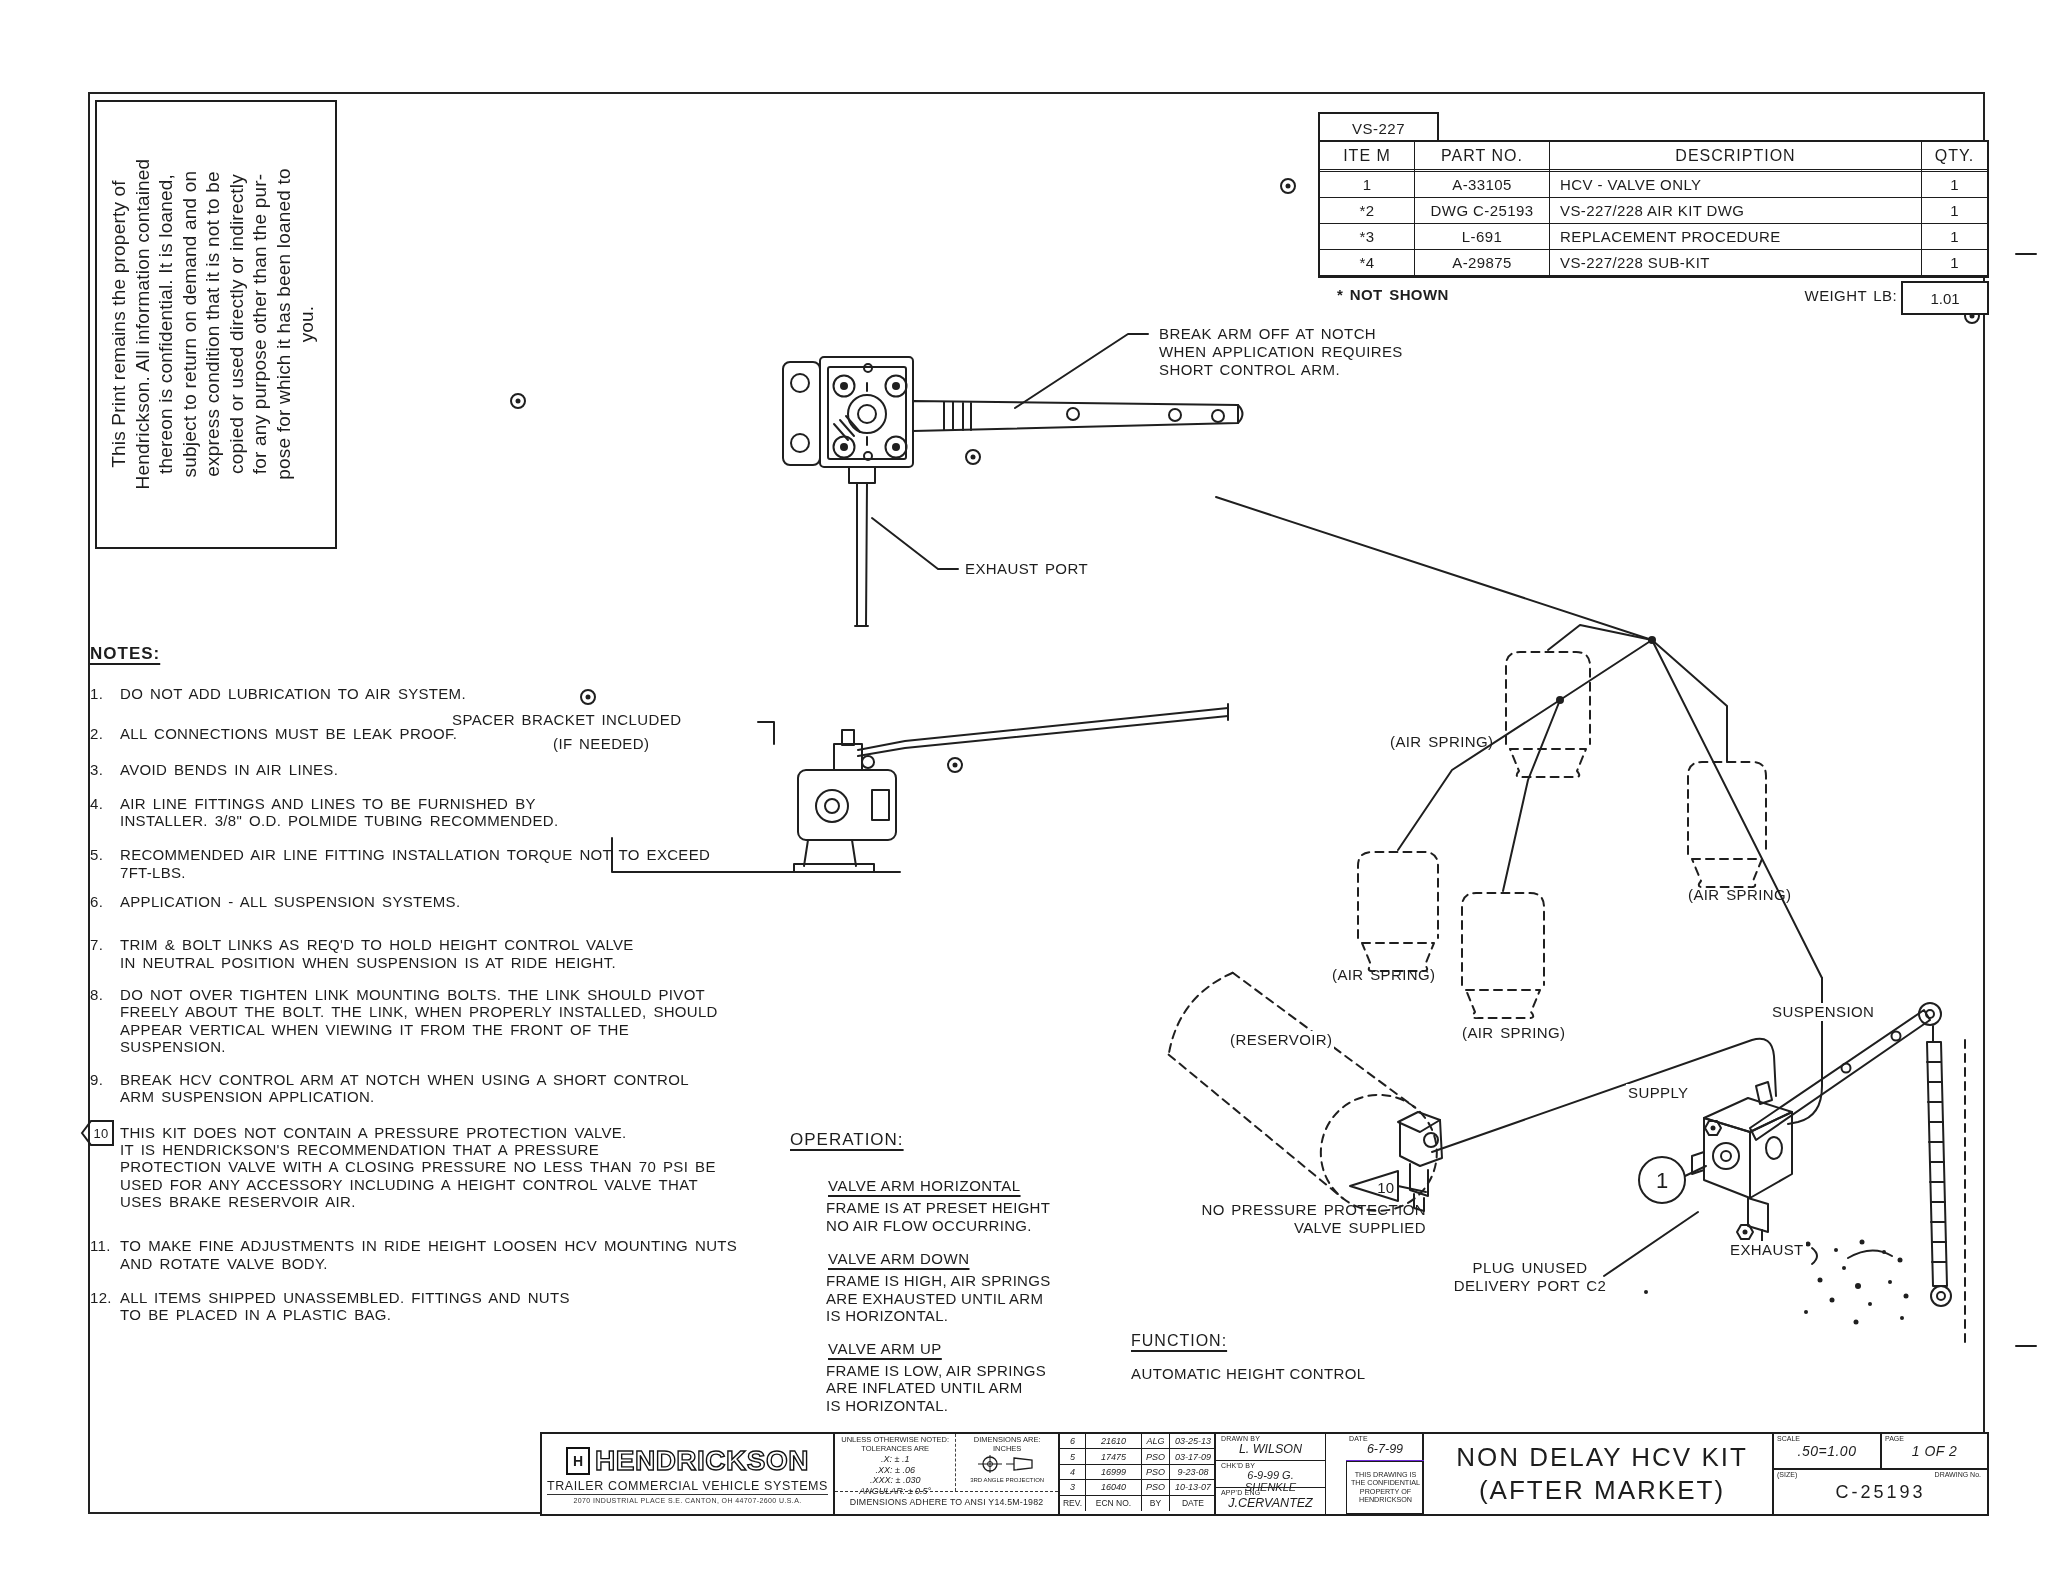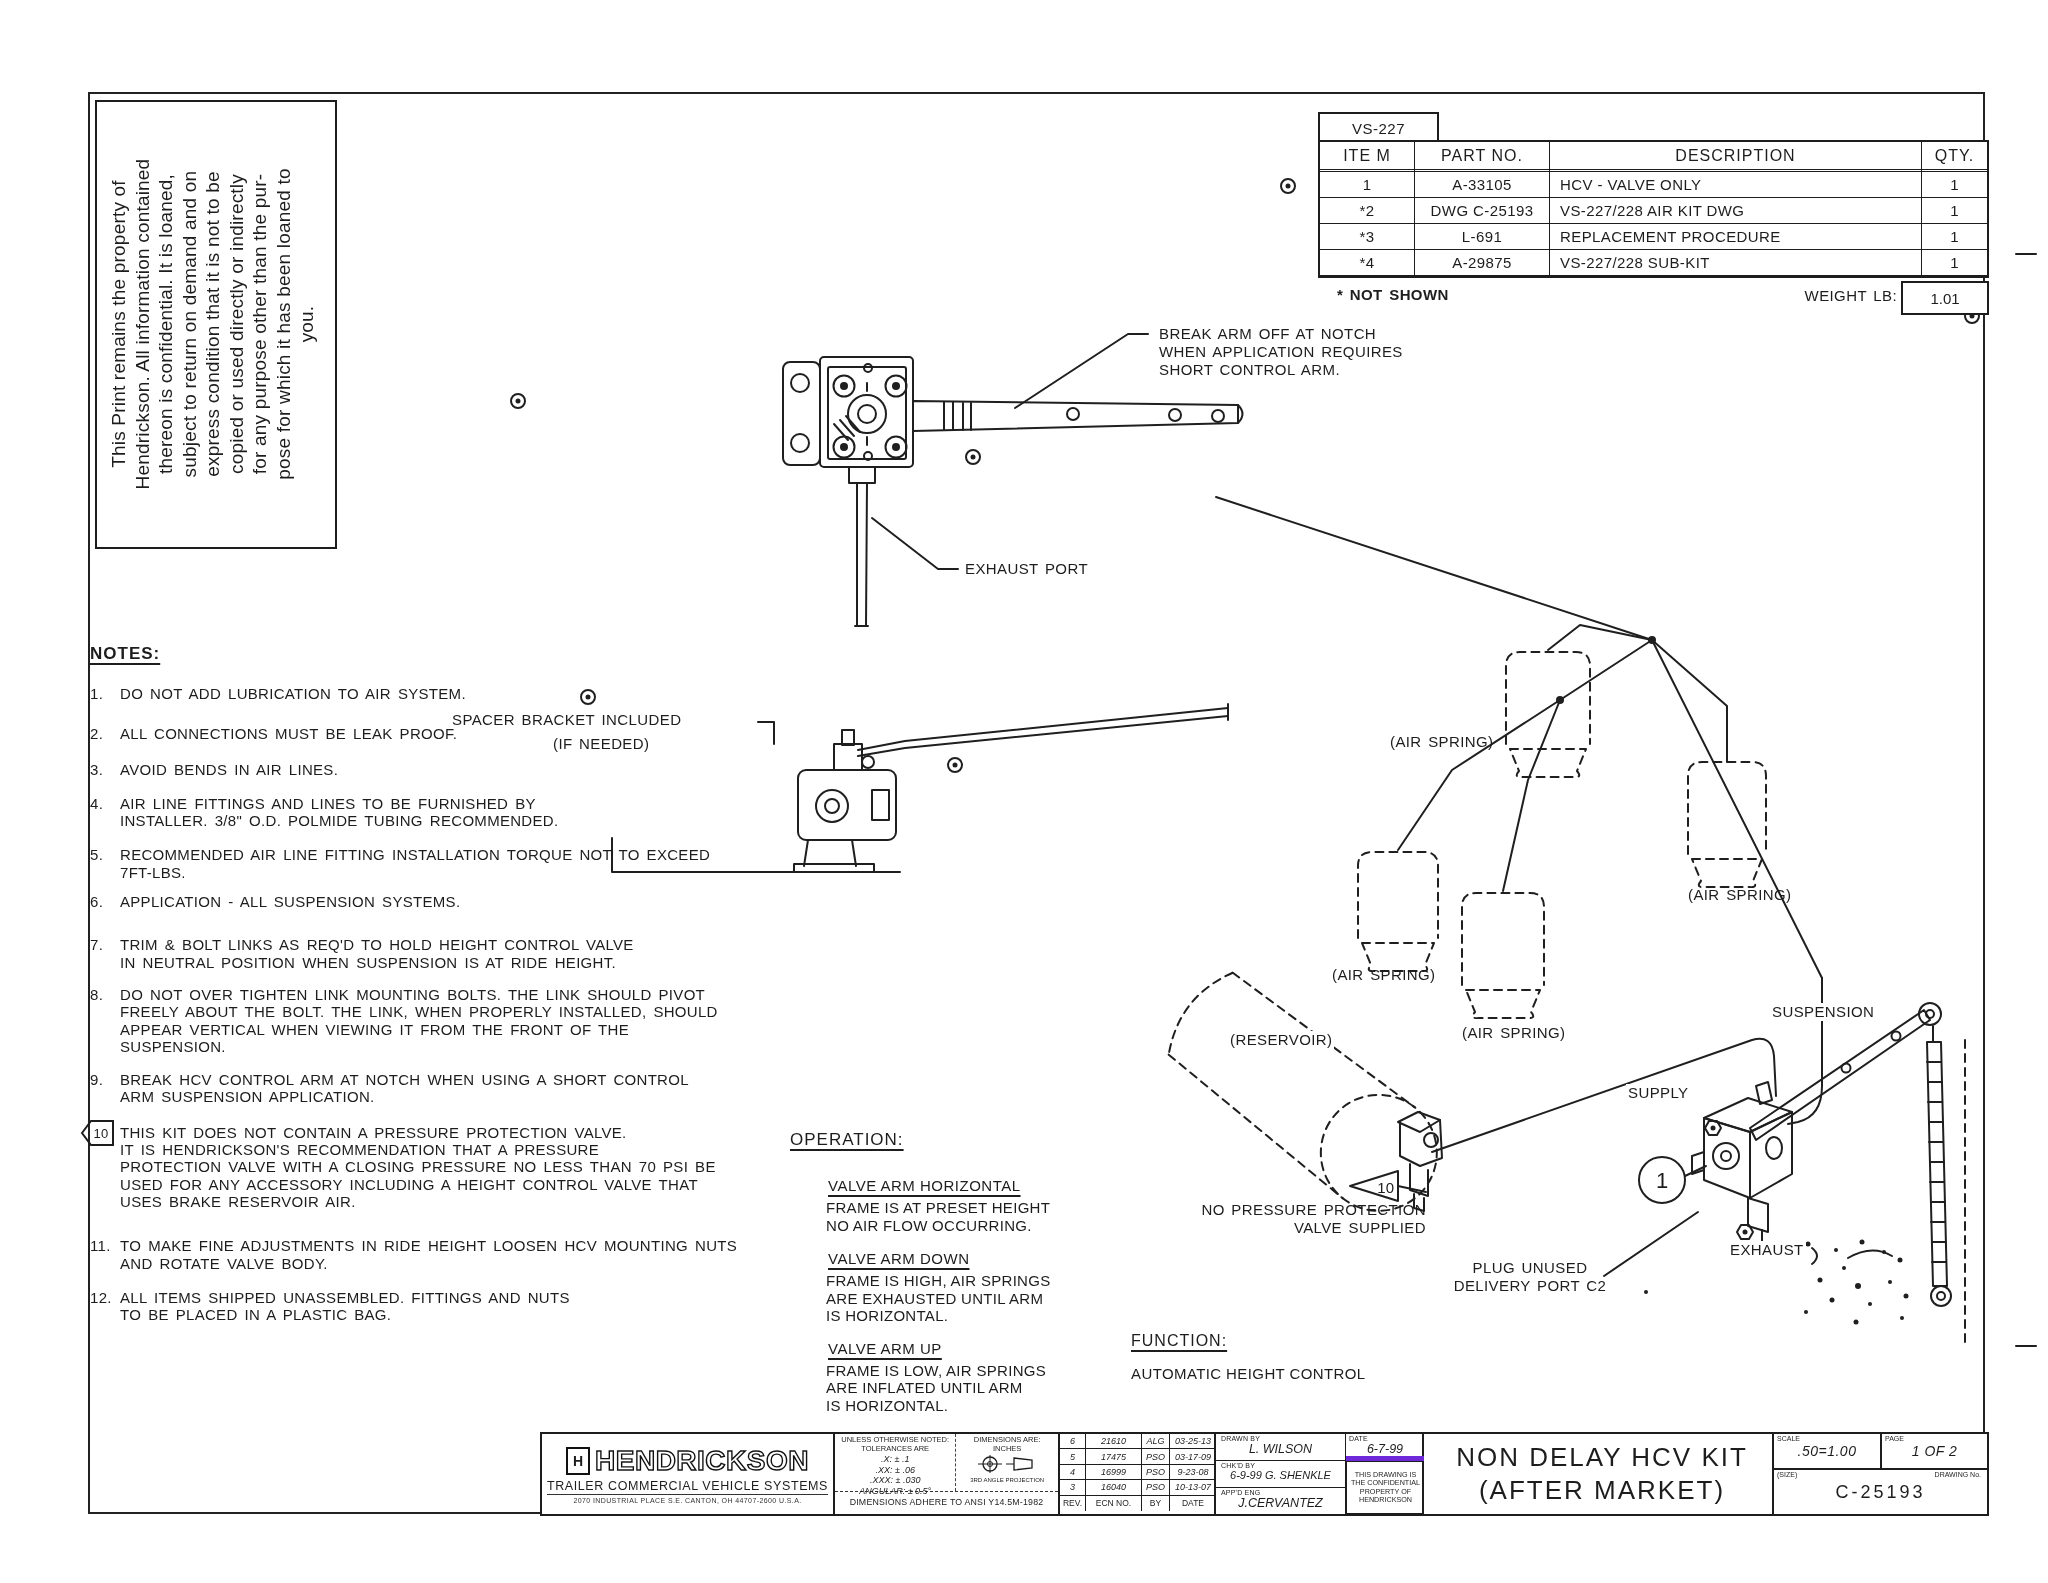--- a/index.html
+++ b/index.html
@@ -77,7 +77,7 @@
   .rev-cell>div:nth-child(4n){border-right:none;}
   .rev-cell .rhd{font-style:normal;font-size:8.5px;border-bottom:none;}
   .appr-cell{left:674px;width:208px;}
-  .appr-cell .arow{position:absolute;left:0;width:130px;border-right:1px solid #1d1d1d;border-bottom:1px solid #1d1d1d;box-sizing:border-box;padding:1px 5px;}
+  .appr-cell .arow{position:absolute;left:0;width:110px;border-right:1px solid #1d1d1d;border-bottom:1px solid #1d1d1d;box-sizing:border-box;padding:1px 5px;}
   .alabel{font-size:7px;letter-spacing:.2px;}
   .avalue{font-size:12.5px;font-style:italic;text-align:center;}
   .appr-cell .adate{position:absolute;left:130px;width:78px;height:27px;border-bottom:5px solid #6d28d9;box-sizing:border-box;padding:1px 3px;}

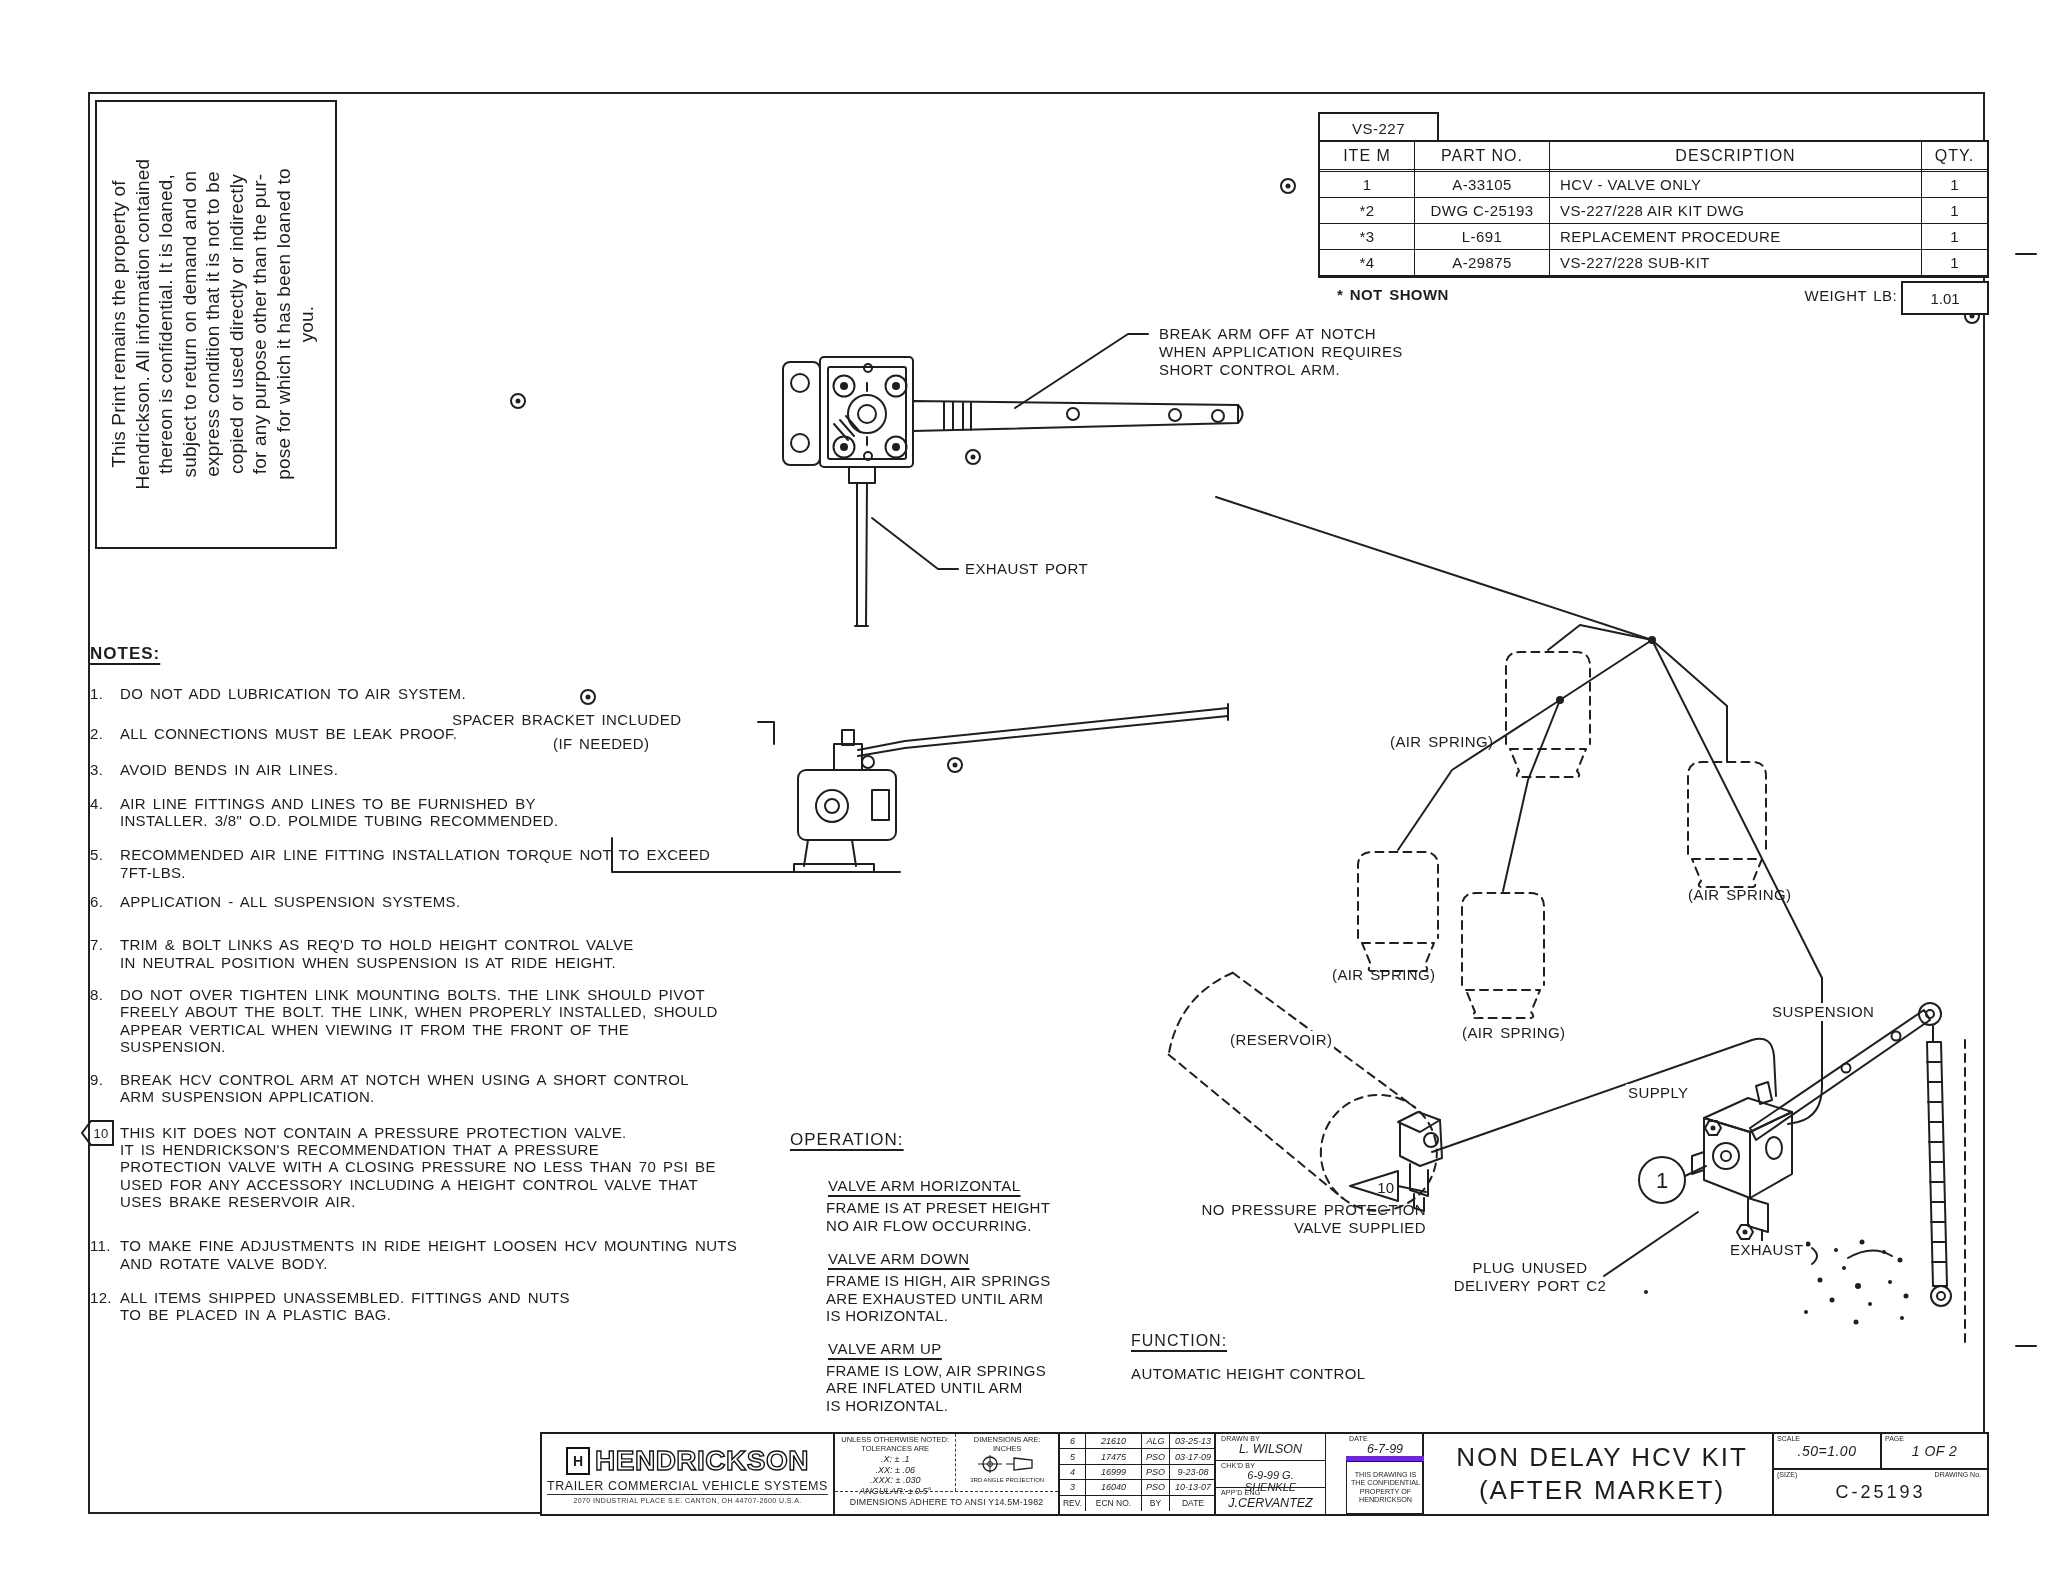--- a/index.html
+++ b/index.html
@@ -80,7 +80,7 @@
   .appr-cell .arow{position:absolute;left:0;width:110px;border-right:1px solid #1d1d1d;border-bottom:1px solid #1d1d1d;box-sizing:border-box;padding:1px 5px;}
   .alabel{font-size:7px;letter-spacing:.2px;}
   .avalue{font-size:12.5px;font-style:italic;text-align:center;}
-  .appr-cell .adate{position:absolute;left:130px;width:78px;height:27px;border-bottom:5px solid #6d28d9;box-sizing:border-box;padding:1px 3px;}
+  .appr-cell .adate{position:absolute;left:130px;width:78px;height:27px;border-bottom:1px solid #6d28d9;box-sizing:border-box;padding:1px 3px;}
   .conf-small{position:absolute;left:130px;top:27px;width:78px;height:53px;box-sizing:border-box;
       border:1.5px solid #1d1d1d;border-right:none;display:flex;align-items:center;justify-content:center;
       font-size:7.2px;line-height:8.5px;text-align:center;white-space:pre-line;}

